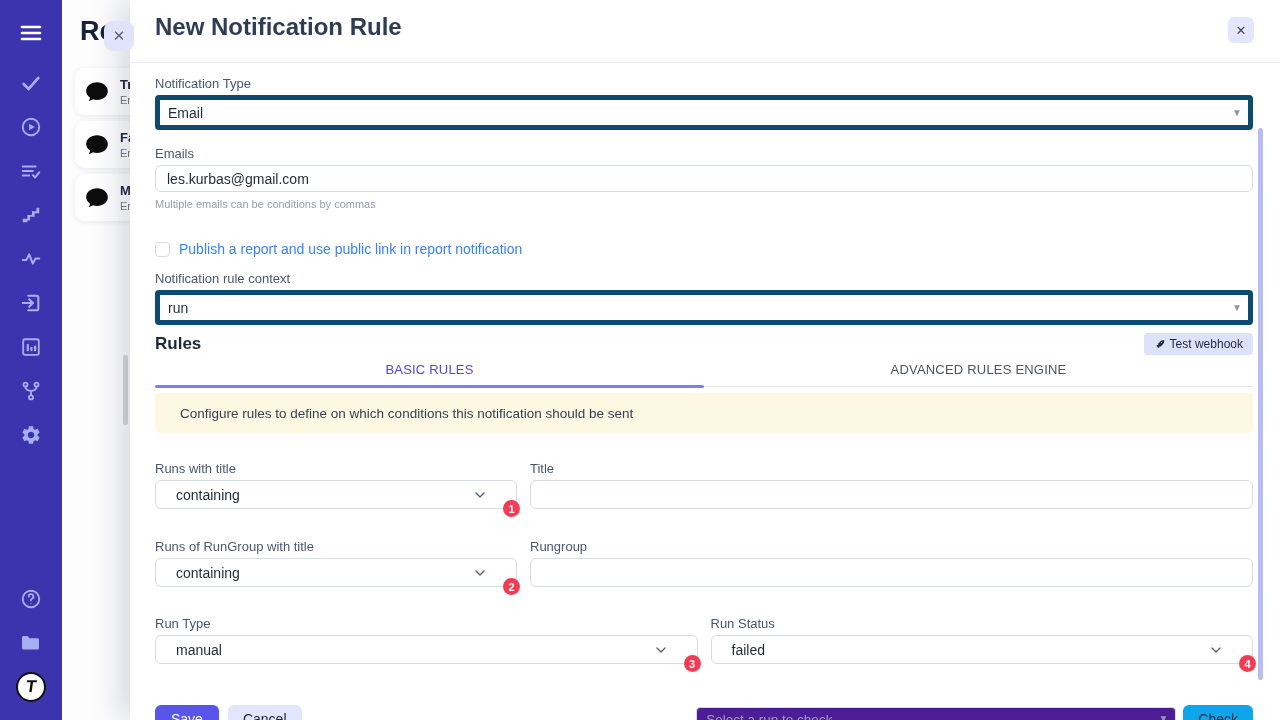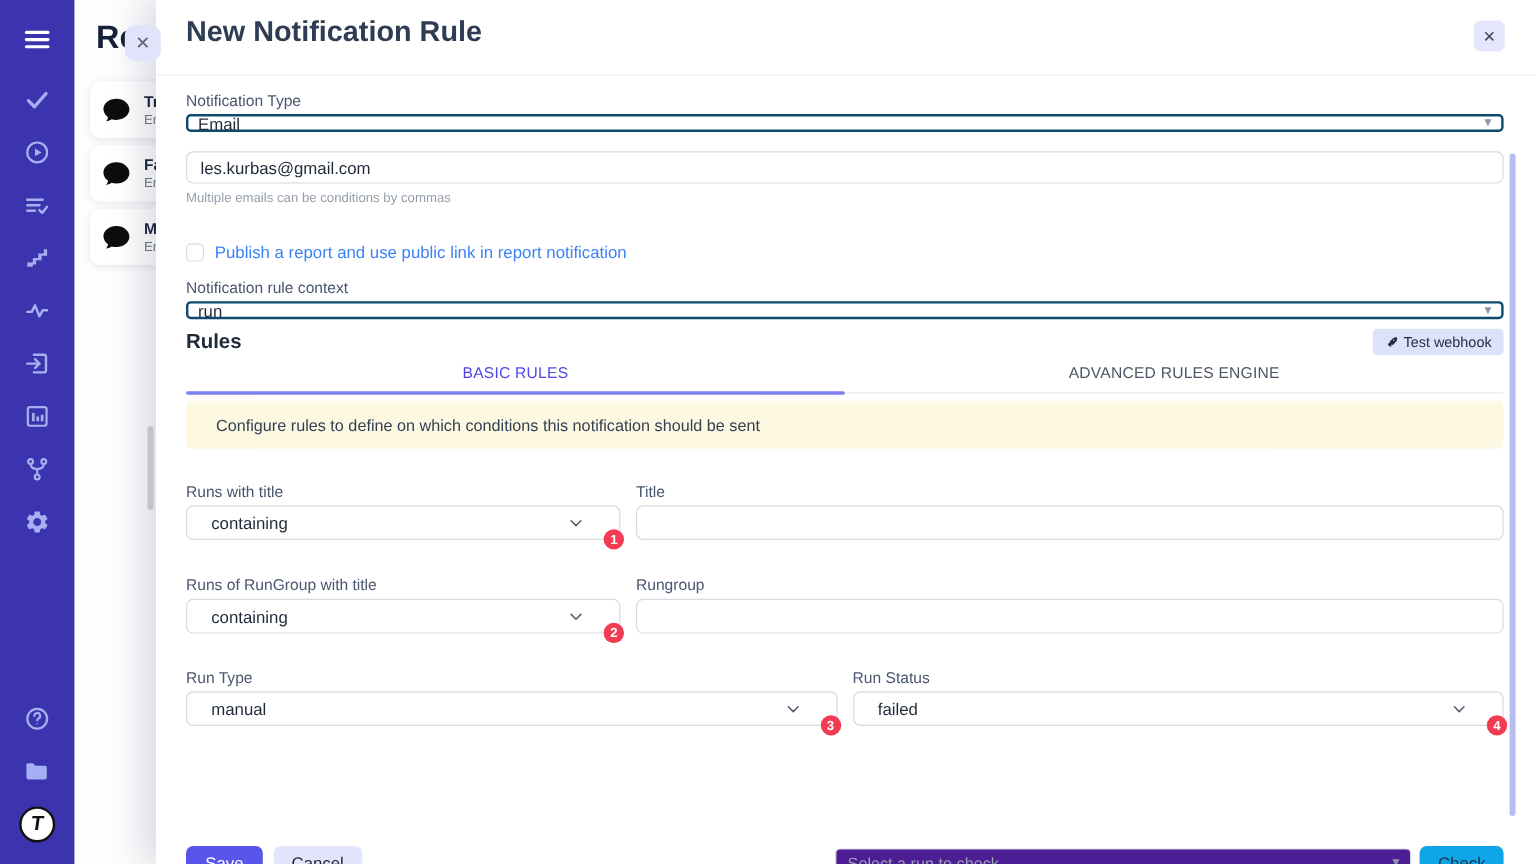--- a/index.html
+++ b/index.html
@@ -52,7 +52,7 @@
 
   
   .f-label { font-size:13px; color:#4a5670; margin-bottom:4px; }
-  .select-box { height:15px; border:2px solid #0c4a6e; border-radius:4px; background:#fff;
+  .select-box { height:35px; border:5px solid #0c4a6e; border-radius:4px; background:#fff;
     display:flex; align-items:center; padding:0 8px; position:relative; cursor:pointer; }
   .select-box .val { font-size:14px; color:#1f2937; }
   .select-box .caret { position:absolute; right:6px; top:50%; transform:translateY(-52%);

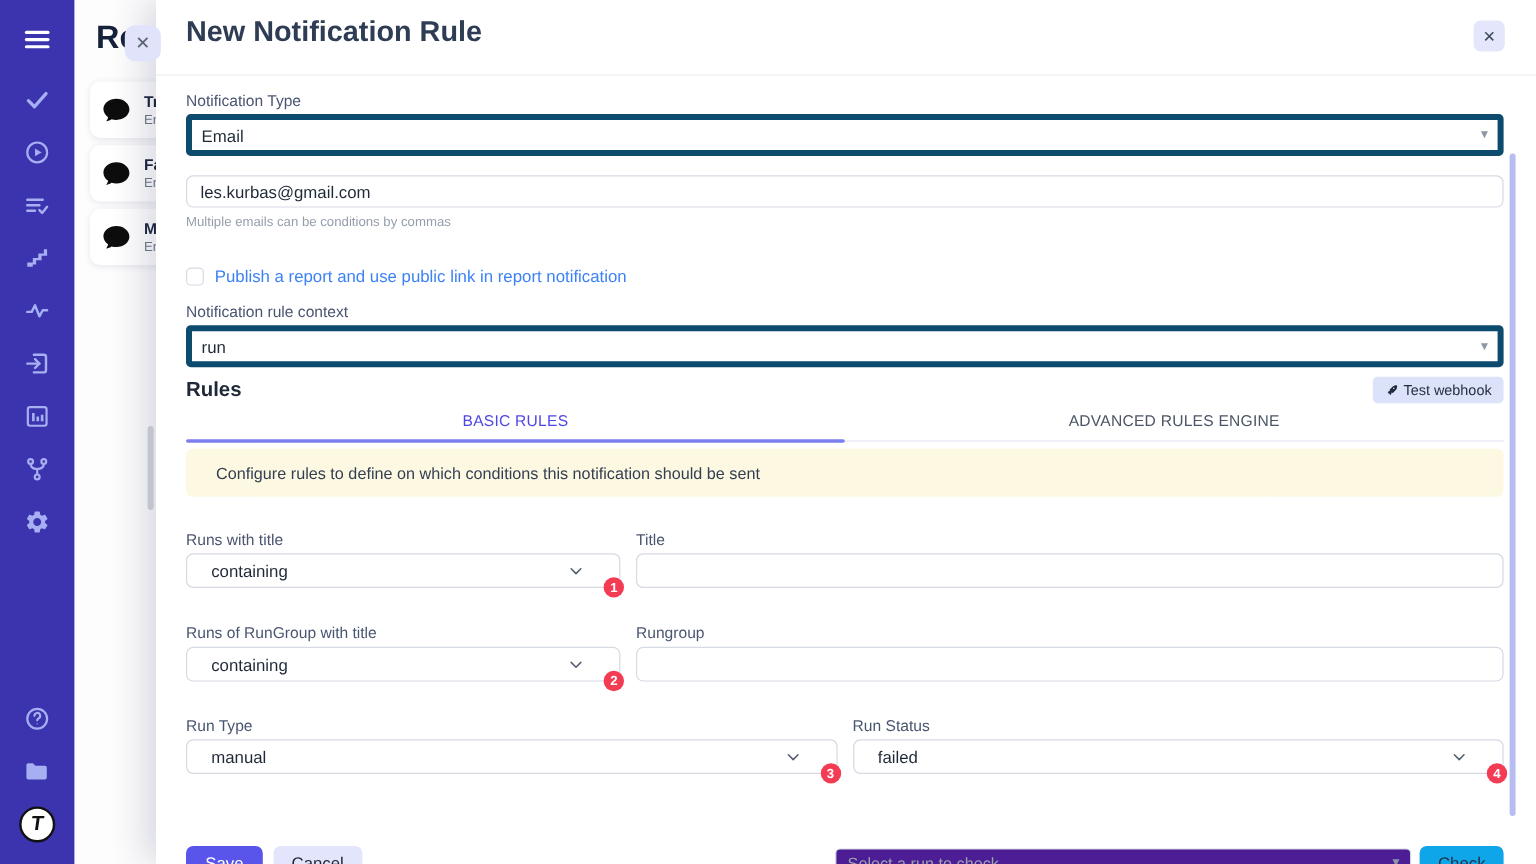--- a/index.html
+++ b/index.html
@@ -267,6 +267,7 @@
     </div>
 
     <div class="mt-emails">
+      <div class="f-label">Emails</div>
       <input class="text-input" type="text" value="les.kurbas@gmail.com" style="">
       <div class="helper">Multiple emails can be conditions by commas</div>
     </div>

